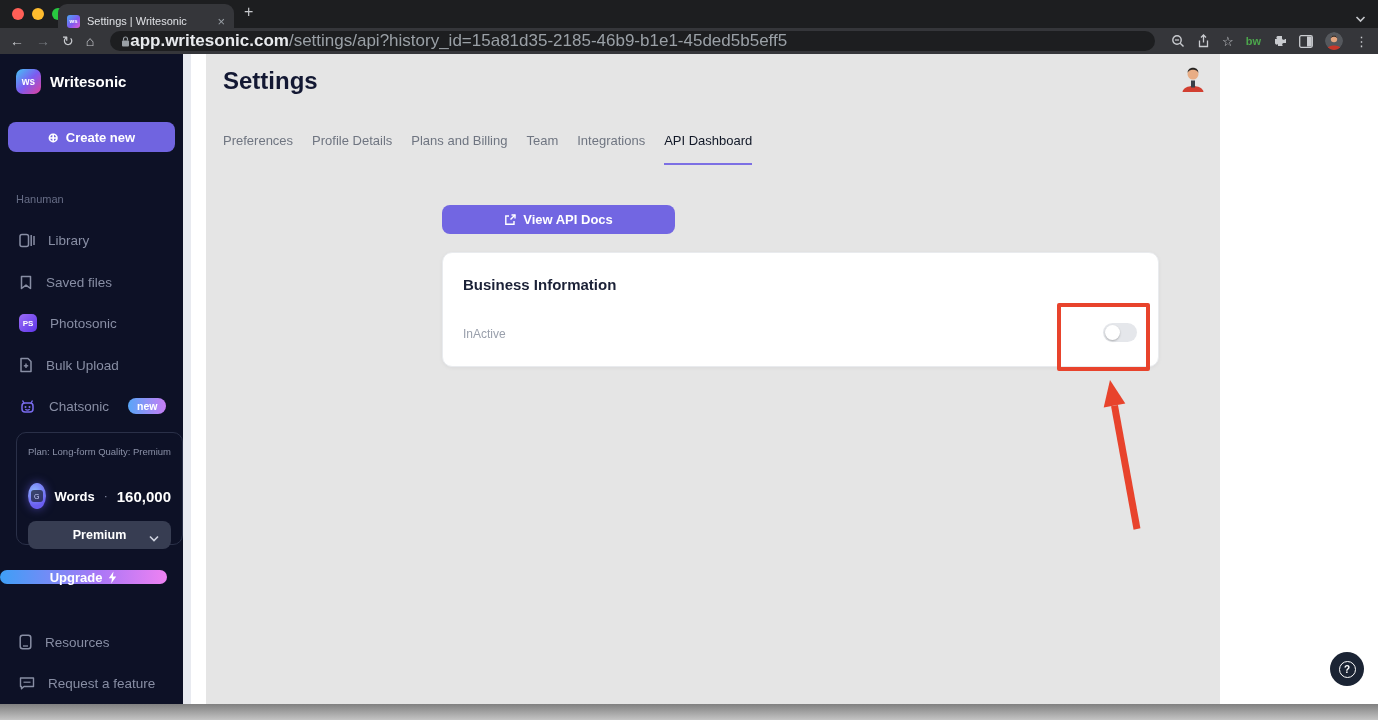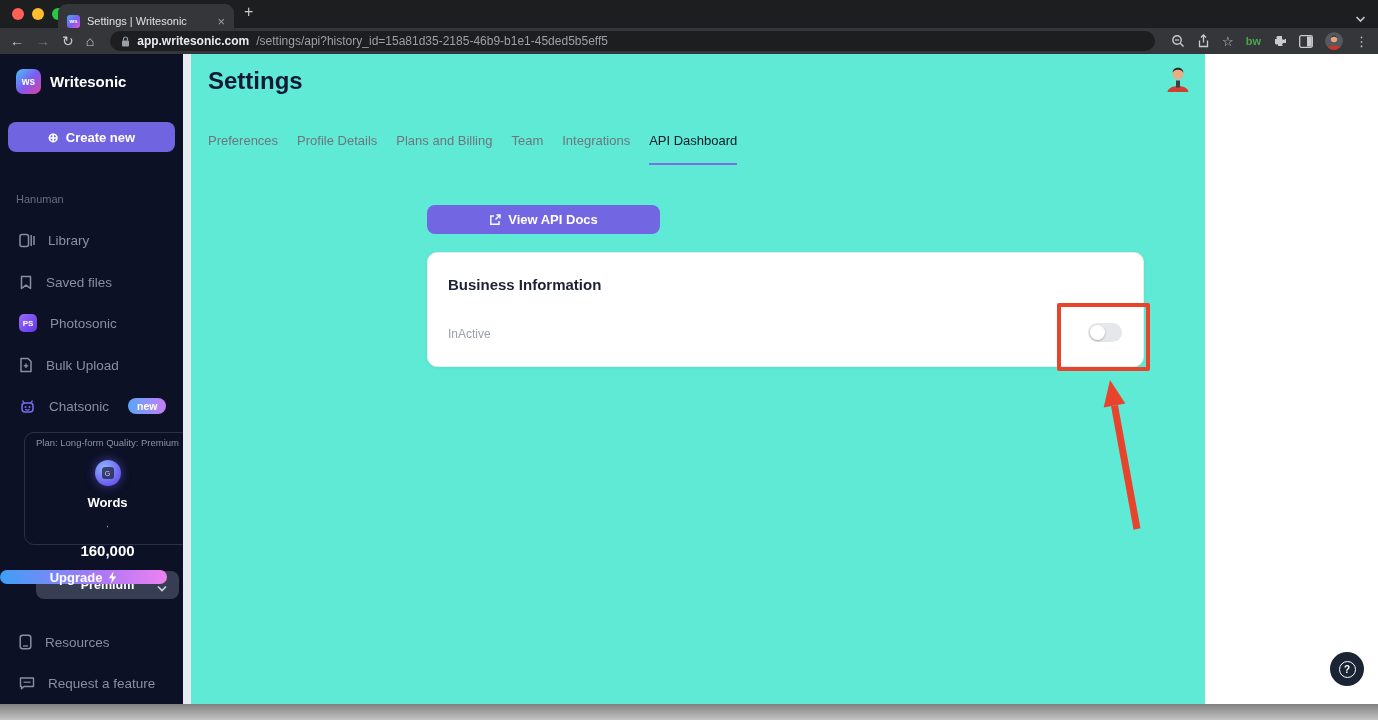--- a/index.html
+++ b/index.html
@@ -20,7 +20,7 @@
   .toolbar { position:absolute; top:28px; left:0; width:100%; height:26px; background:#35363a; display:flex; align-items:center; padding:0 10px; gap:12px; }
   .navglyph { color:#c9cbcf; font-size:14px; line-height:1; }
   .navglyph.dim { color:#74787e; }
-  .urlbar { flex:1; height:20px; margin:0 4px; background:#1d1e20; border-radius:10px; display:flex; align-items:center; gap:7px; padding:4px 11px; font-size:12px; overflow:hidden; }
+  .urlbar { flex:1; height:20px; margin:0 4px; background:#1d1e20; border-radius:10px; display:flex; align-items:center; padding:4px 11px; font-size:17px; overflow:hidden; }
   .url-domain { color:#e8eaed; font-weight:bold; white-space:nowrap; }
   .url-path { color:#9aa0a6; white-space:nowrap; }
   .chrome-right { display:flex; align-items:center; gap:12px; }

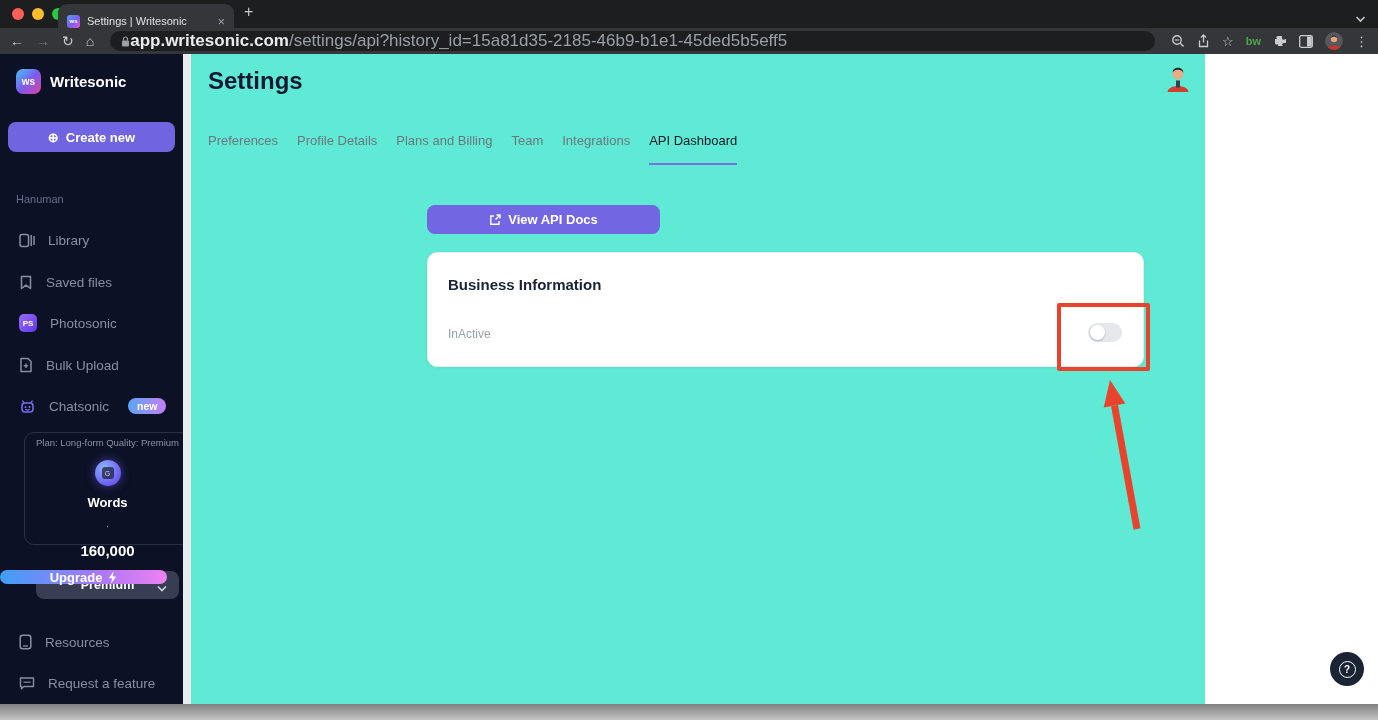--- a/index.html
+++ b/index.html
@@ -33,7 +33,7 @@
   .app { position:absolute; top:54px; left:0; width:1378px; height:650px; }
   .sidebar { position:absolute; left:0; top:0; width:183px; height:650px; background:#0d1126; }
   .gutter { position:absolute; left:183px; top:0; width:8px; height:650px; background:#e8eaf0; }
-  .content { position:absolute; left:191px; top:0; width:1014px; height:650px; background:#5eead4; }
+  .content { position:absolute; left:206px; top:0; width:1014px; height:650px; background:#e5e5e5; }
 
   
   .logo { position:absolute; top:15px; left:16px; display:flex; align-items:center; gap:9px; }

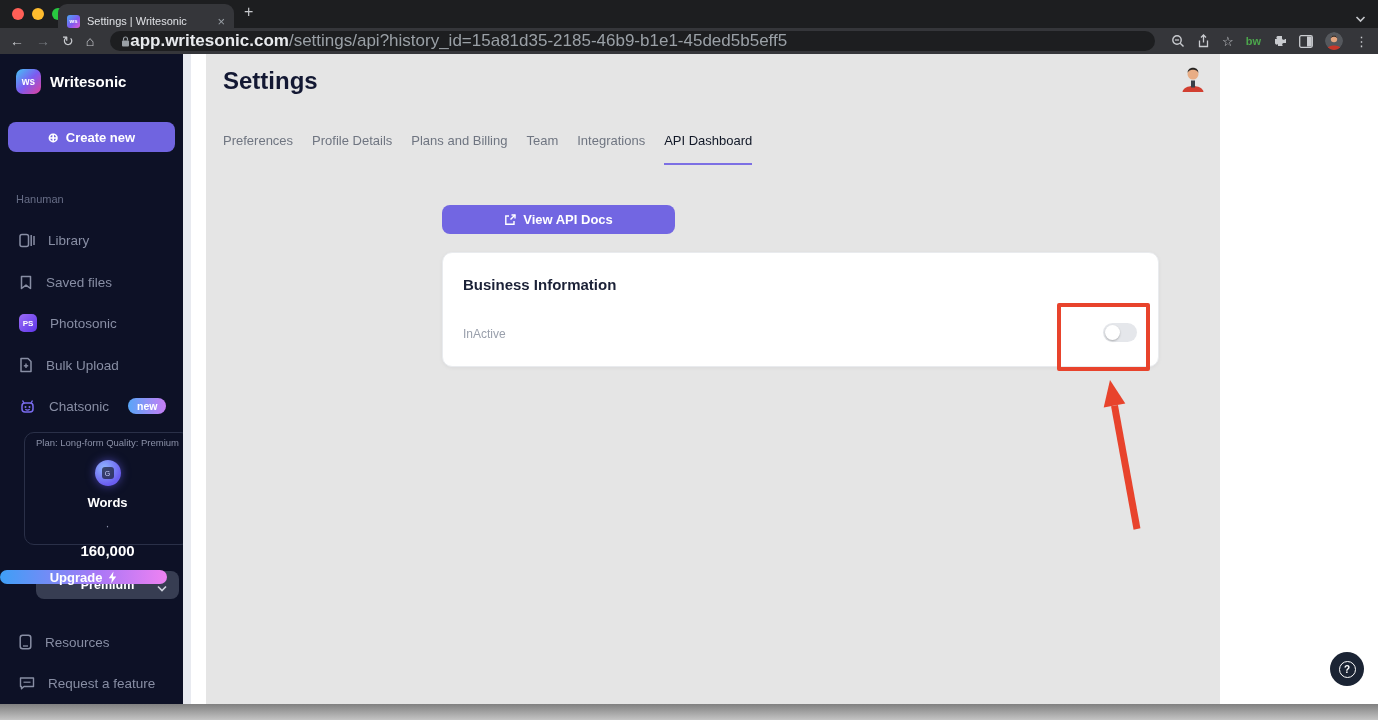--- a/index.html
+++ b/index.html
@@ -45,7 +45,7 @@
   .snav svg { flex:0 0 auto; }
   .ps-badge { width:18px; height:18px; border-radius:5px; background:linear-gradient(135deg,#9a6cf5,#5f36ea); color:#fff; font-size:8px; font-weight:bold; display:flex; align-items:center; justify-content:center; }
   .new-badge { margin-left:6px; padding:2px 9px; border-radius:9px; background:linear-gradient(90deg,#58a6f8,#c77df5); color:#fff; font-size:10.5px; font-weight:bold; }
-  .plan-card { position:absolute; top:378px; left:24px; width:167px; height:113px; border:1px solid #2a3048; border-radius:10px; padding:4px 11px; }
+  .plan-card { position:absolute; top:378px; left:16px; width:167px; height:113px; border:1px solid #2a3048; border-radius:10px; padding:13px 11px; }
   .plan-row1 { display:flex; justify-content:space-between; color:#8b91a8; font-size:9.5px; }
   .plan-row2 { display:flex; align-items:center; gap:9px; margin-top:12px;flex-direction:column; }
   .words-icon { width:26px; height:26px; border-radius:50%; background:radial-gradient(circle at 35% 30%,#8fb4ff,#6a5df0 70%); box-shadow:0 0 10px rgba(110,100,255,.55); display:flex; align-items:center; justify-content:center; }

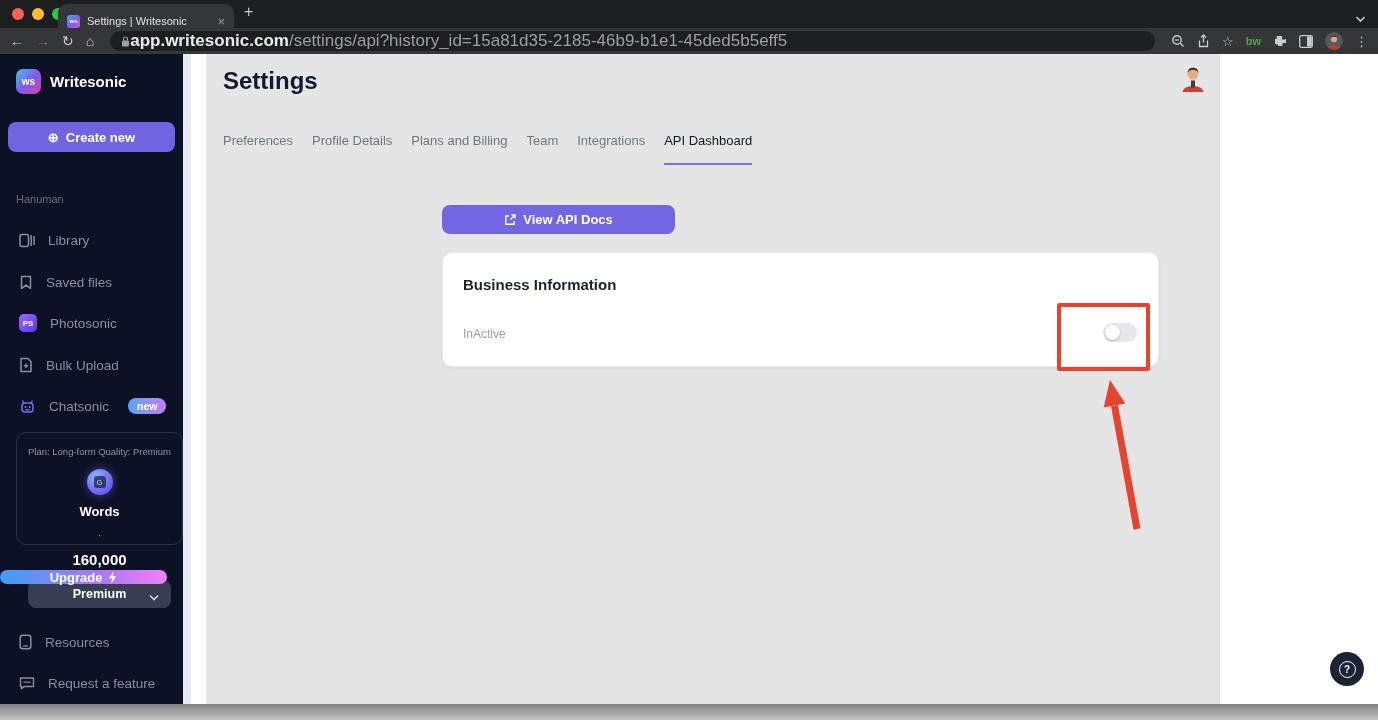--- a/index.html
+++ b/index.html
@@ -47,7 +47,7 @@
   .new-badge { margin-left:6px; padding:2px 9px; border-radius:9px; background:linear-gradient(90deg,#58a6f8,#c77df5); color:#fff; font-size:10.5px; font-weight:bold; }
   .plan-card { position:absolute; top:378px; left:16px; width:167px; height:113px; border:1px solid #2a3048; border-radius:10px; padding:13px 11px; }
   .plan-row1 { display:flex; justify-content:space-between; color:#8b91a8; font-size:9.5px; }
-  .plan-row2 { display:flex; align-items:center; gap:9px; margin-top:12px;flex-direction:column; }
+  .plan-row2 { display:flex; align-items:center; gap:9px; margin-top:26px; }
   .words-icon { width:26px; height:26px; border-radius:50%; background:radial-gradient(circle at 35% 30%,#8fb4ff,#6a5df0 70%); box-shadow:0 0 10px rgba(110,100,255,.55); display:flex; align-items:center; justify-content:center; }
   .words-icon span { width:12px; height:12px; border-radius:3px; background:rgba(30,34,60,.75); color:#cdd3ff; font-size:7px; display:flex; align-items:center; justify-content:center; }
   .words-label { color:#fff; font-size:13px; font-weight:bold; }

